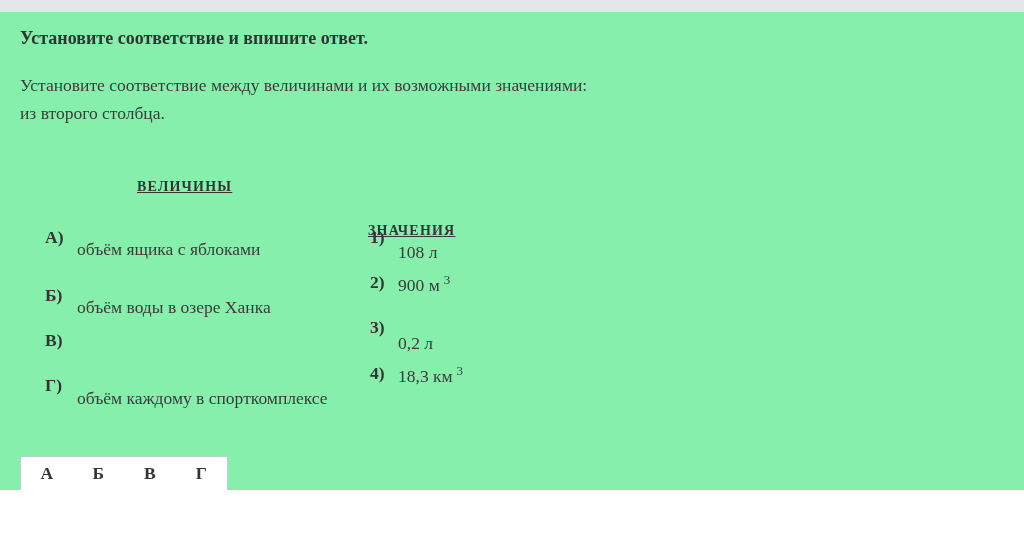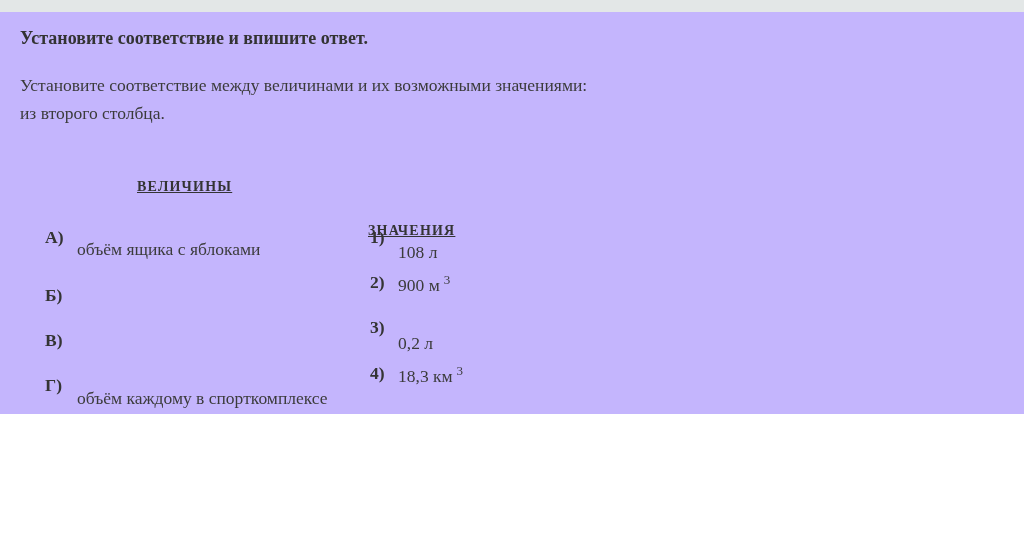--- a/index.html
+++ b/index.html
@@ -6,8 +6,8 @@
   .canvas {
     position: relative;
     width: 1024px;
-    height: 414px;
-    background: #c4b5fd;
+    height: 490px;
+    background: #86efac;
     overflow: hidden;
     font-family: "Liberation Serif", "DejaVu Serif", serif;
     color: #3b3b3b;

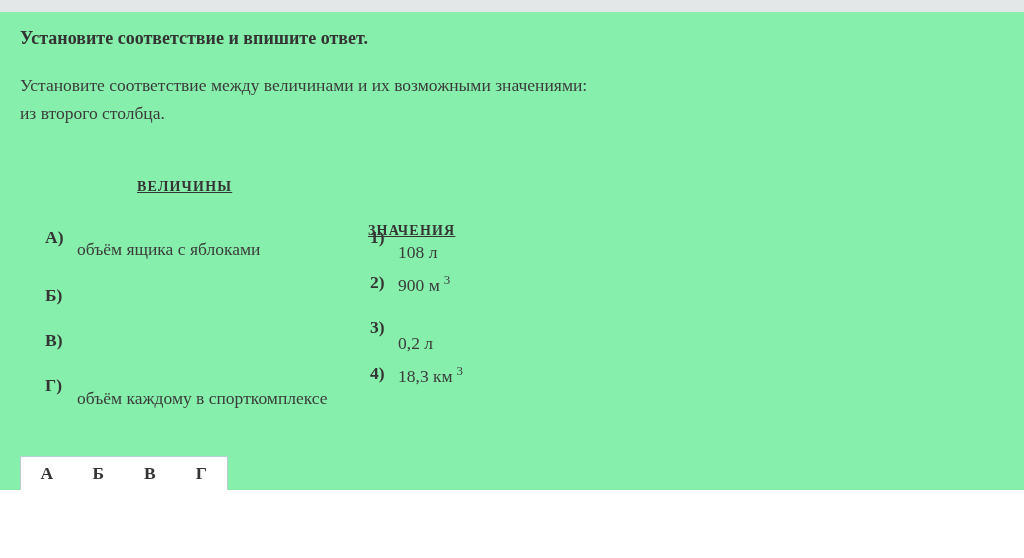--- a/index.html
+++ b/index.html
@@ -148,6 +148,7 @@
   <span class="item-text qt-a">объём ящика с яблоками</span>
 
   <span class="item-label ql-b">Б)</span>
+  <span class="item-text qt-b">объём воды в озере Ханка</span>
 
   <span class="item-label ql-v">В)</span>
 

